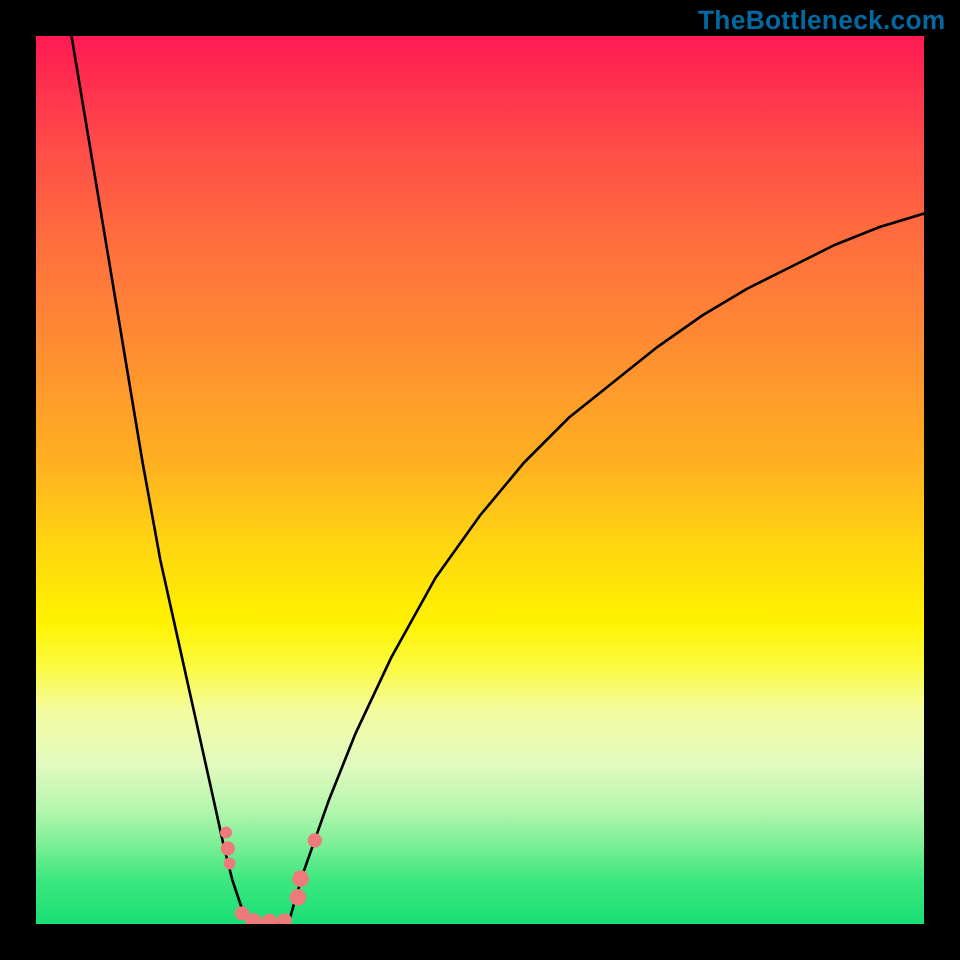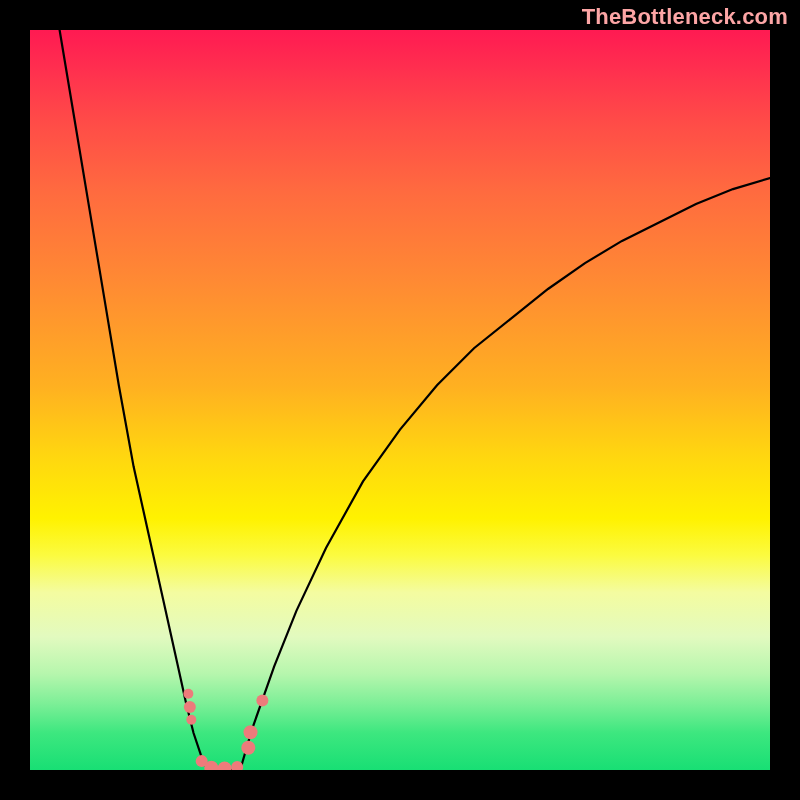--- a/index.html
+++ b/index.html
@@ -21,7 +21,7 @@
     position: absolute;
     top: 4px;
     right: 12px;
-    color: #fca5a5;
+    color: #0369a1;
     font-size: 22px;
     font-weight: 600;
     letter-spacing: 0.2px;

